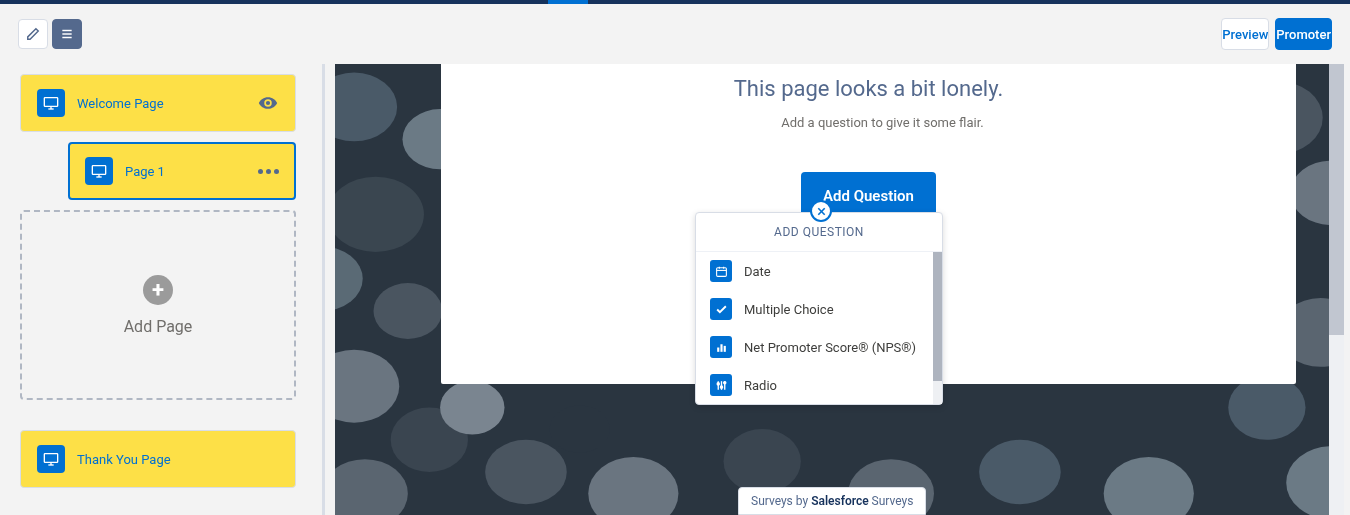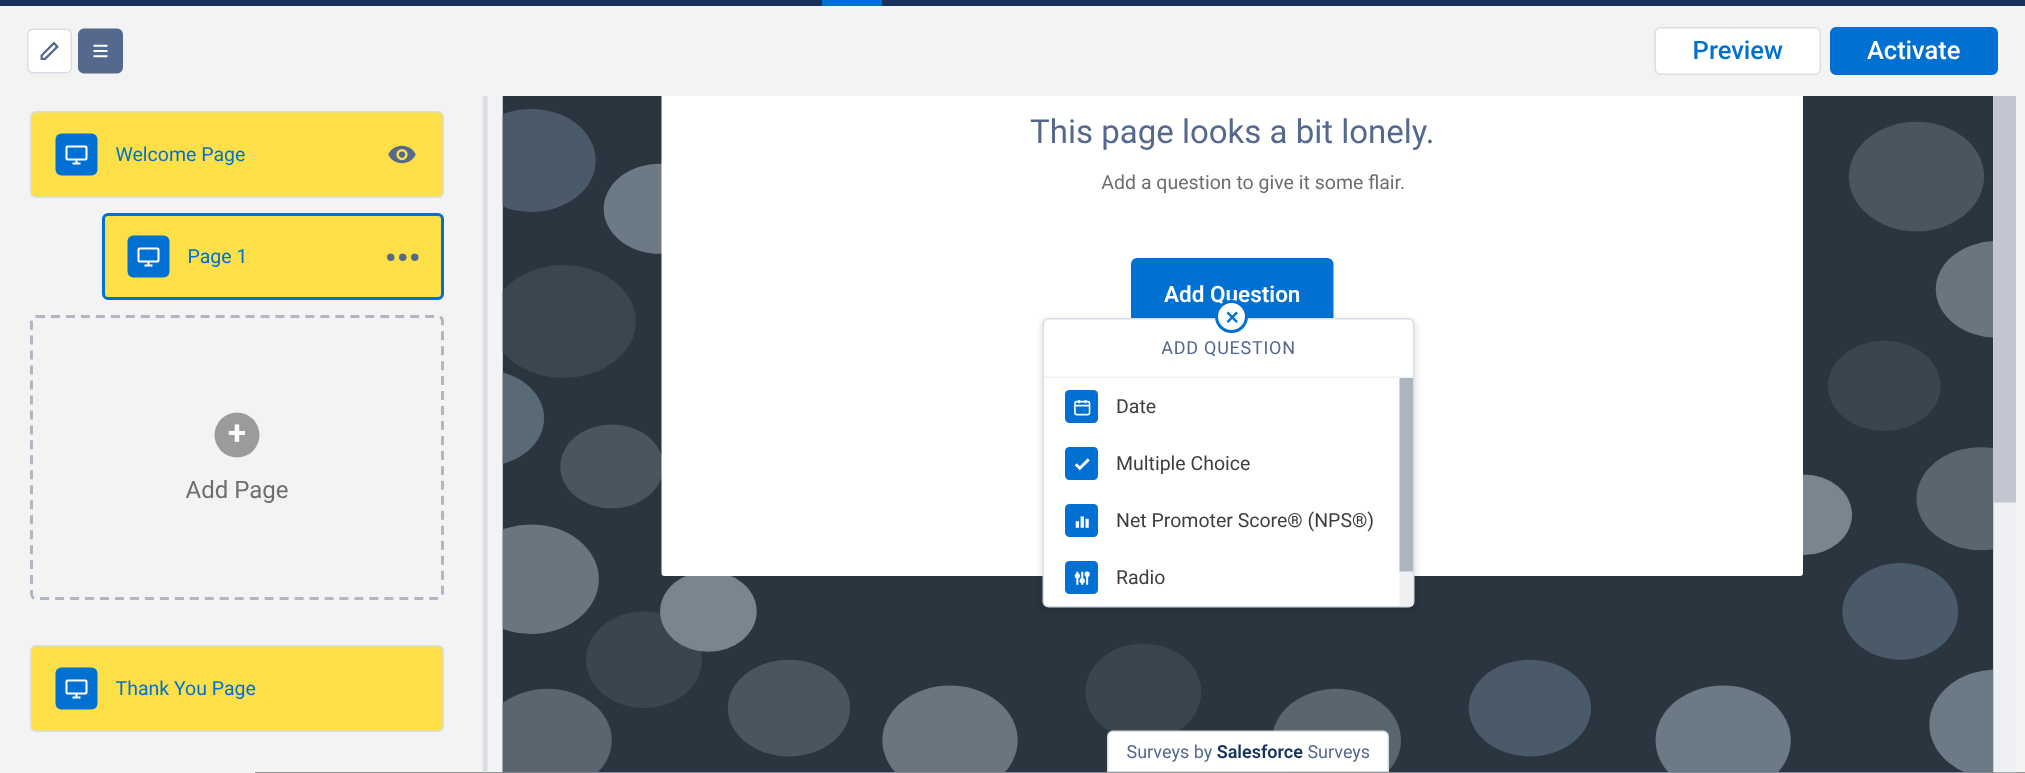--- a/index.html
+++ b/index.html
@@ -11,7 +11,7 @@
     .mode-btn { width: 30px; height: 30px; border: 1px solid #d8dde6; border-radius: 4px; display: flex; align-items: center; justify-content: center; background: #fff; cursor: pointer; }
     .mode-btn.active { background: #54698d; border-color: #54698d; }
     .header-spacer { flex: 1; }
-    .btn { height: 32px; padding: 0 24px; border-radius: 4px; font-size: 17px; font-weight: 500; cursor: pointer; display: inline-flex; align-items: center; }
+    .btn { height: 32px; padding: 0 0; border-radius: 4px; font-size: 13px; font-weight: 500; cursor: pointer; display: inline-flex; align-items: center; }
     .btn-outline { background: #fff; color: #0070d2; border: 1px solid #d8dde6; }
     .btn-primary { background: #0070d2; color: #fff; border: 1px solid #0070d2; }
     .main { display: flex; height: calc(100% - 64px); }

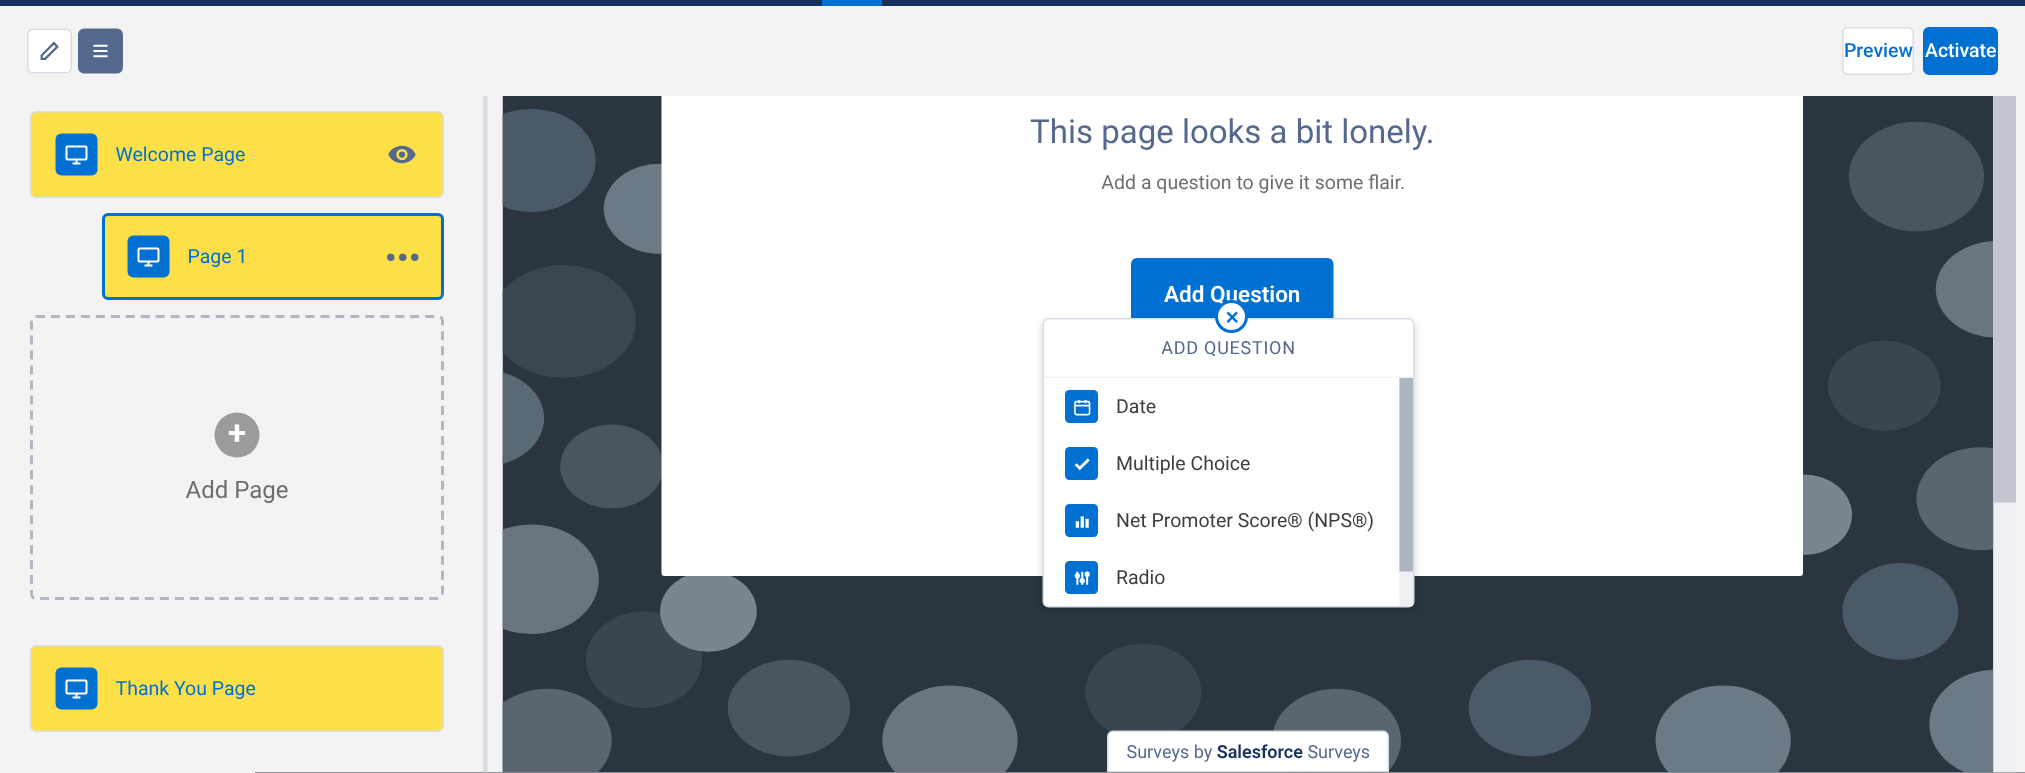--- a/index.html
+++ b/index.html
@@ -71,7 +71,7 @@
   </div>
   <div class="header-spacer"></div>
   <button class="btn btn-outline">Preview</button>
-  <button class="btn btn-primary">Activate</button>
+  <button class="btn btn-primary">Promoter</button>
 </div>
 
 <div class="main">

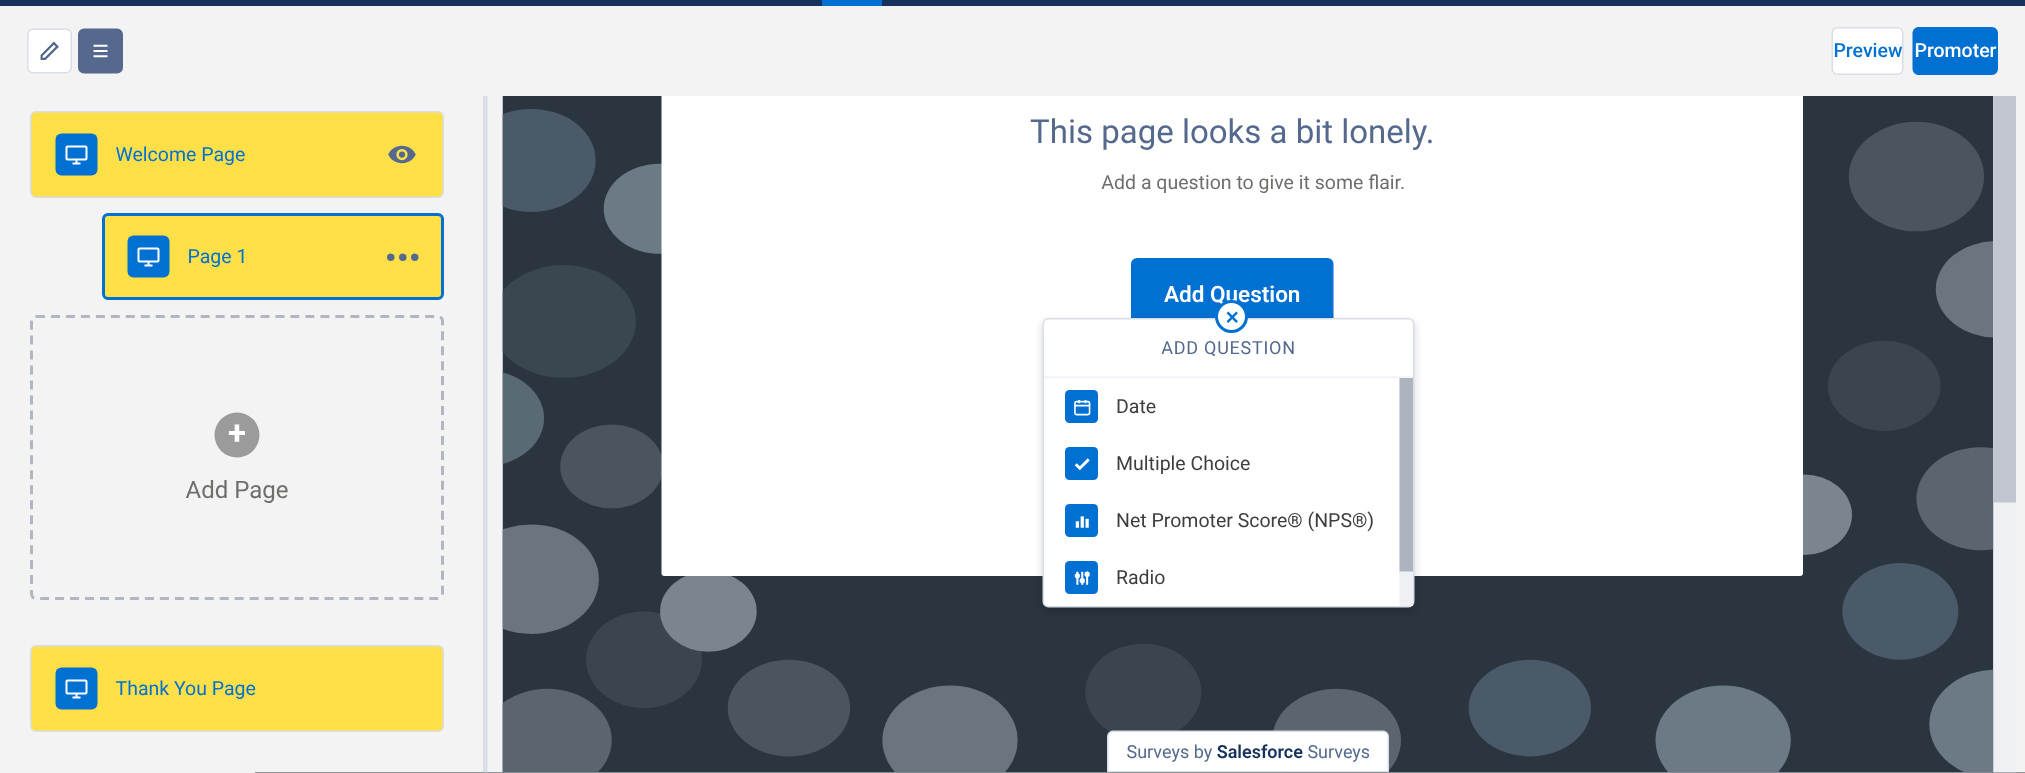--- a/index.html
+++ b/index.html
@@ -31,7 +31,7 @@
     .canvas-thumb { width: 100%; height: 60%; background: #c1c6d0; }
     .canvas { position: absolute; left: 10px; right: 15px; top: 0; bottom: 0; overflow: hidden; }
     .bg-pattern { position: absolute; inset: 0; }
-    .content-card { position: absolute; left: 106px; top: 0; width: 761px; height: 320px; background: #fff; border-radius: 0 0 2px 2px; display: flex; flex-direction: column; align-items: center; padding-top: 12px; }
+    .content-card { position: absolute; left: 106px; top: 0; width: 855px; height: 320px; background: #fff; border-radius: 0 0 2px 2px; display: flex; flex-direction: column; align-items: center; padding-top: 12px; }
     .lonely-title { color: #54698d; font-size: 22px; font-weight: 400; }
     .lonely-sub { color: #706e6b; font-size: 13px; margin-top: 14px; margin-left: 28px; }
     .add-q-btn { margin-top: 42px; height: 48px; padding: 0 22px; background: #0070d2; color: #fff; border: none; border-radius: 4px; font-size: 15px; font-weight: 600; cursor: pointer; }

